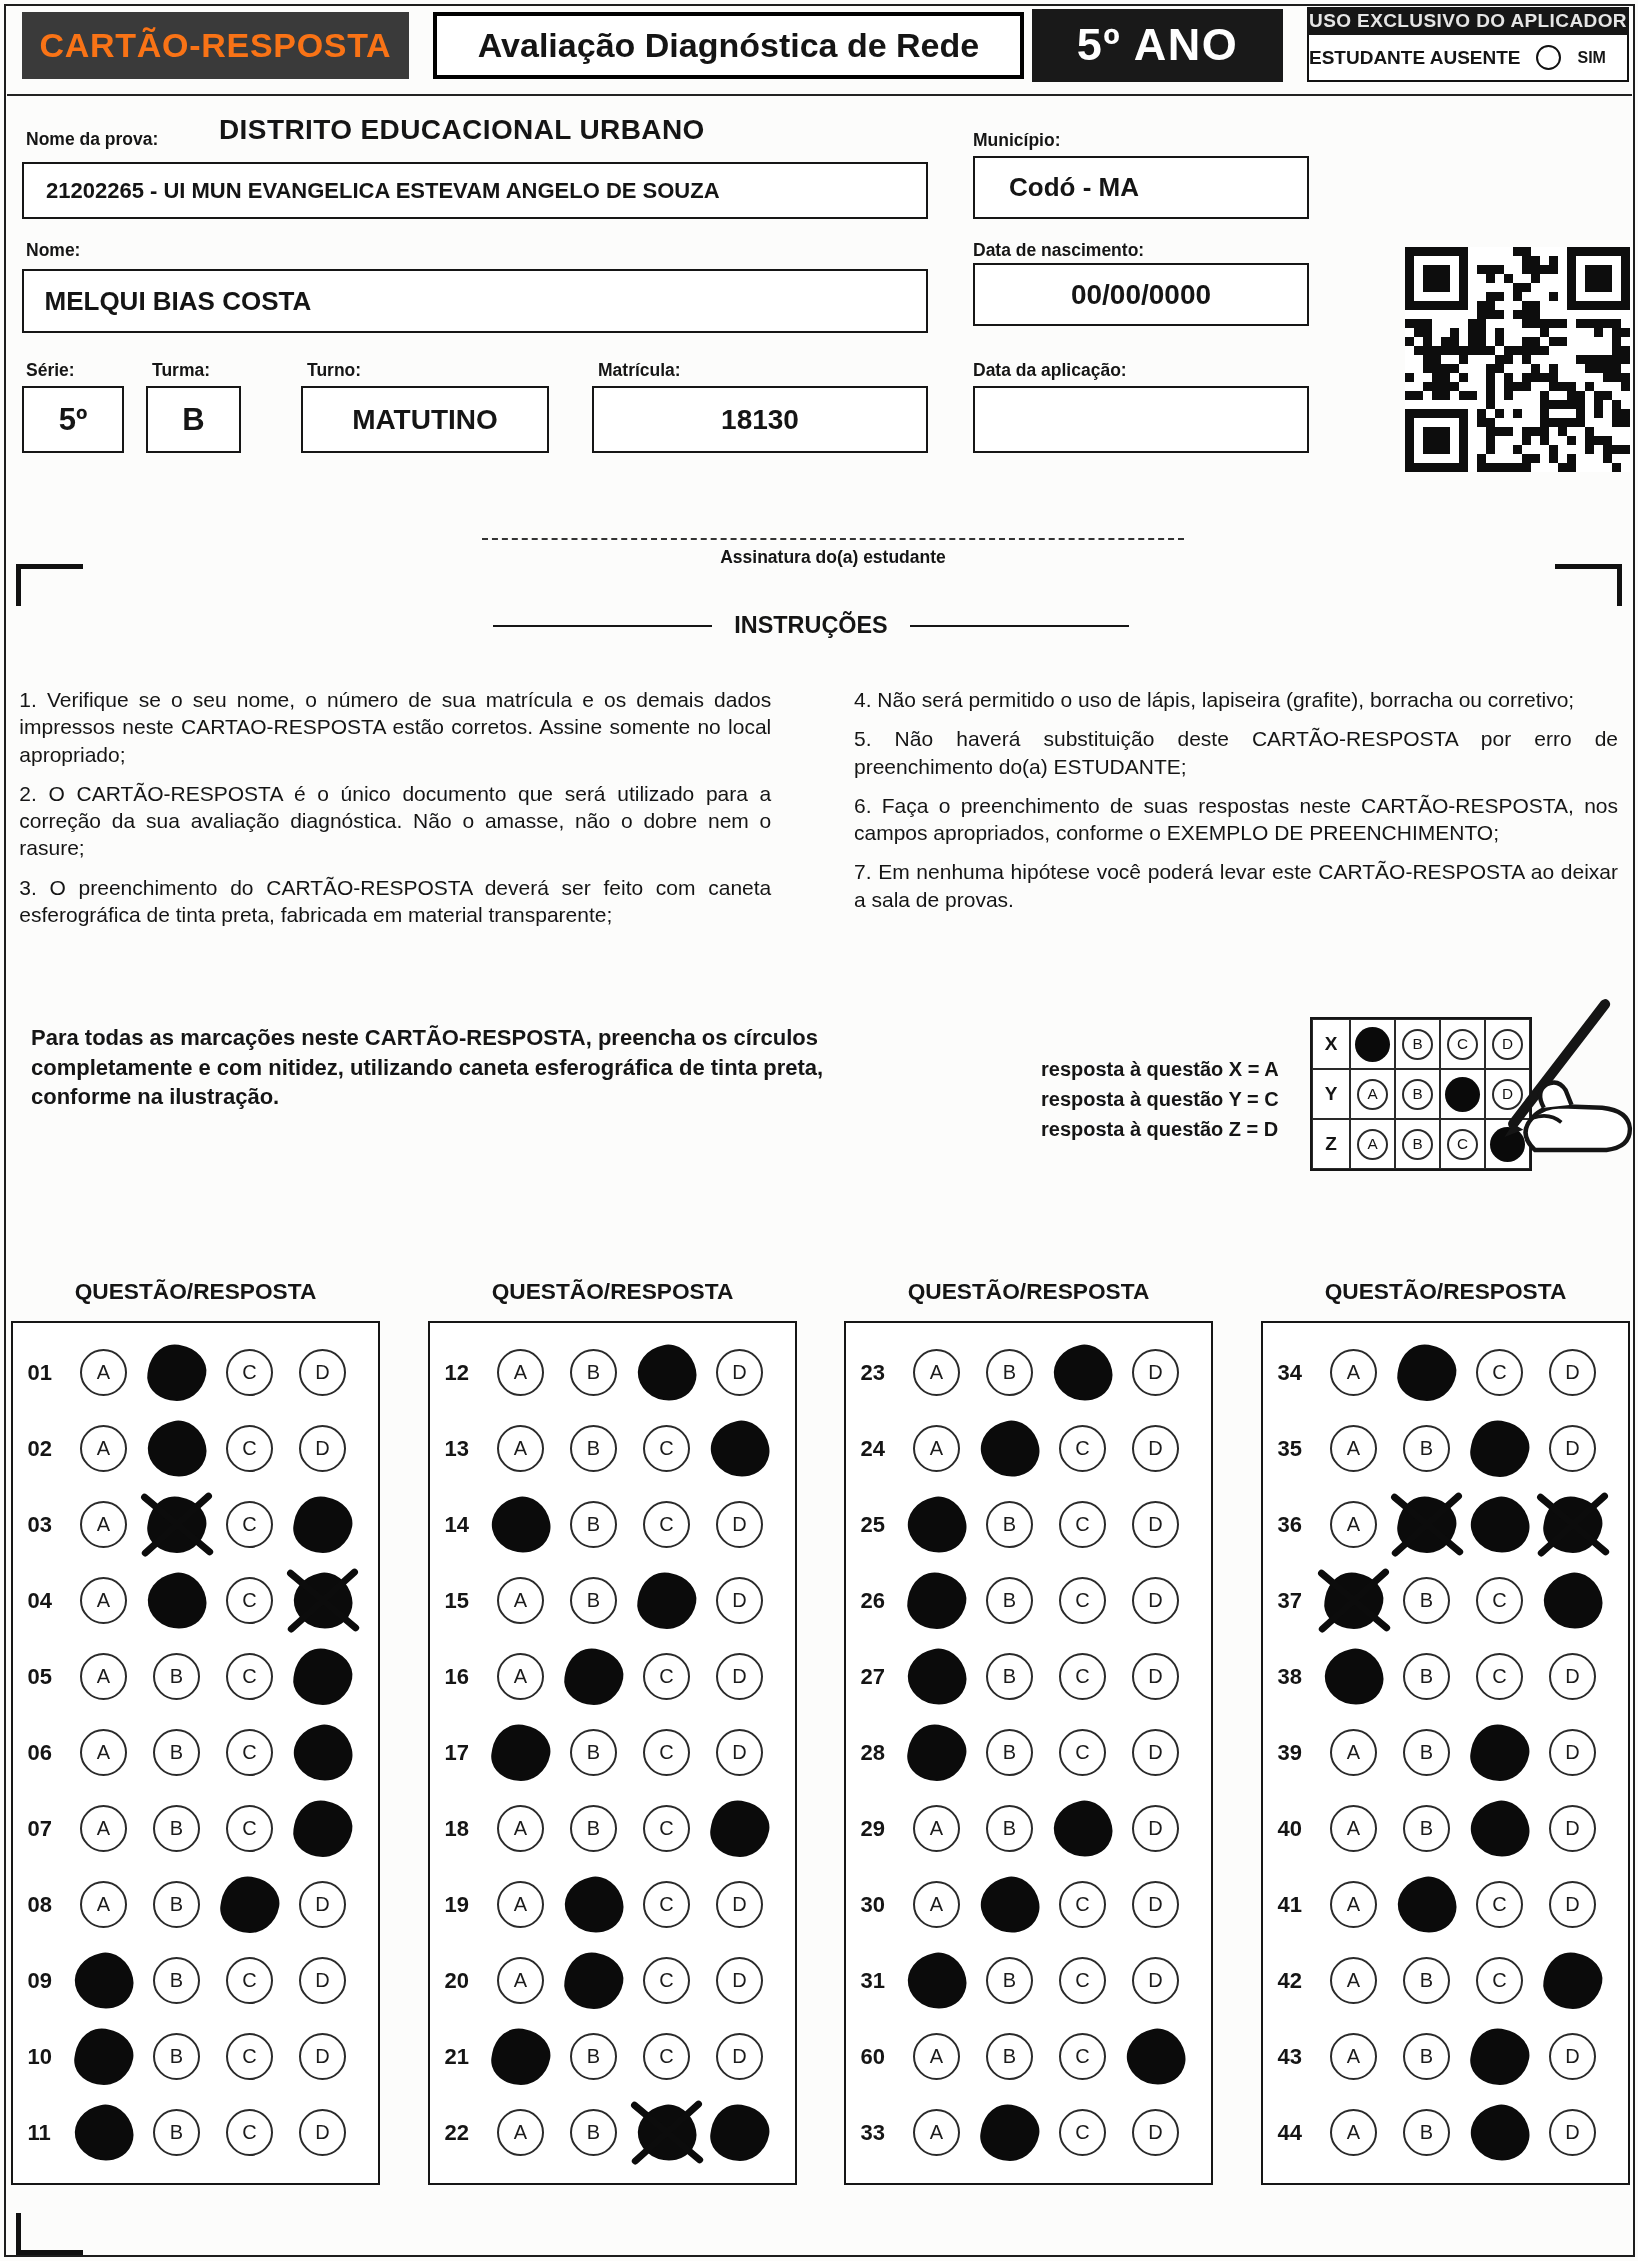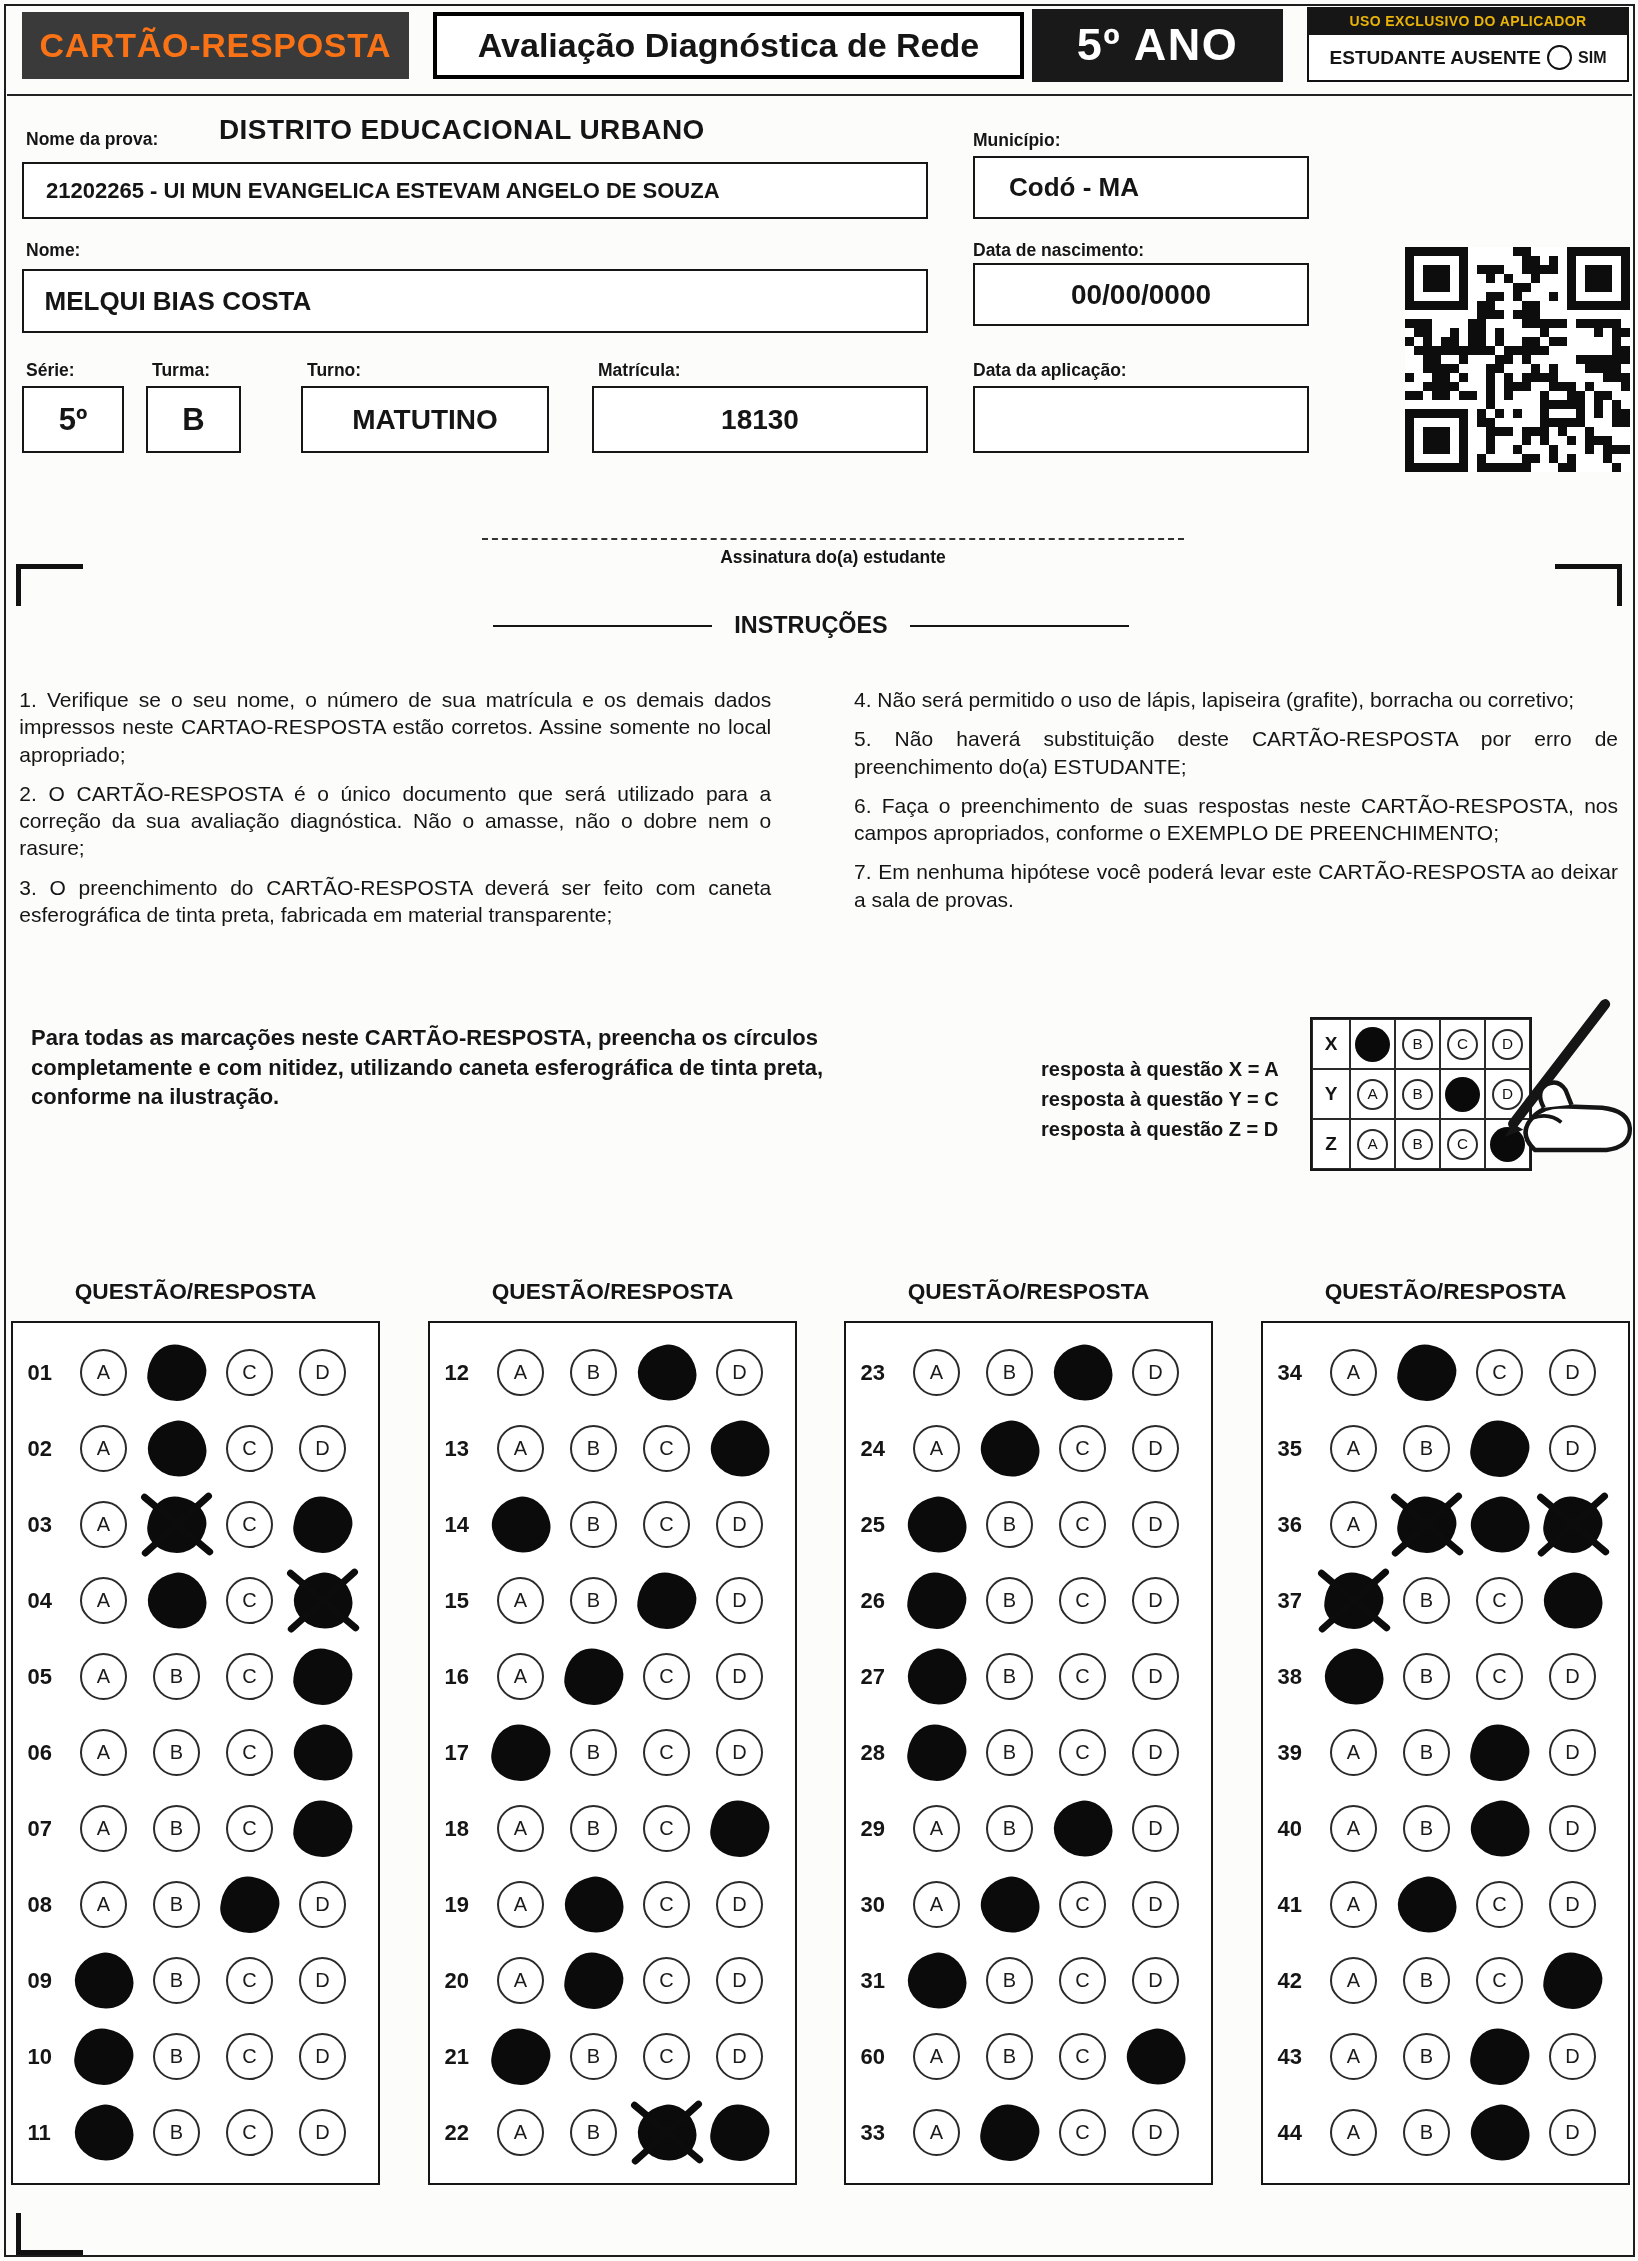--- a/index.html
+++ b/index.html
@@ -13,7 +13,7 @@
 .h-exam{position:absolute;left:433px;top:11.7px;width:591px;height:67px;border:4.4px solid #000;background:#fff;display:flex;align-items:center;justify-content:center;font-size:34px;font-weight:bold}
 .h-grade{position:absolute;left:1032px;top:8.8px;width:251px;height:73px;background:#191919;color:#fff;display:flex;align-items:center;justify-content:center;font-size:45px;font-weight:bold;letter-spacing:1.5px}
 .h-right{position:absolute;left:1307px;top:7.3px;width:322px}
-.h-right-top{background:#161616;color:#eab308;height:28px;display:flex;align-items:center;justify-content:center;font-size:14px;font-weight:bold;letter-spacing:0.4px}
+.h-right-top{background:#161616;color:#e5e5e5;height:28px;display:flex;align-items:center;justify-content:center;font-size:19px;font-weight:bold;letter-spacing:0.4px}
 .h-right-bottom{border:2.9px solid #111;border-top:none;height:47px;background:#fff;display:flex;align-items:center;justify-content:center;gap:6px;font-size:19px;font-weight:bold}
 .absent-circle{width:25px;height:25px;border:2.9px solid #111;border-radius:50%;background:#fff;flex:0 0 auto}
 .sim-label{font-size:16px;font-weight:bold}

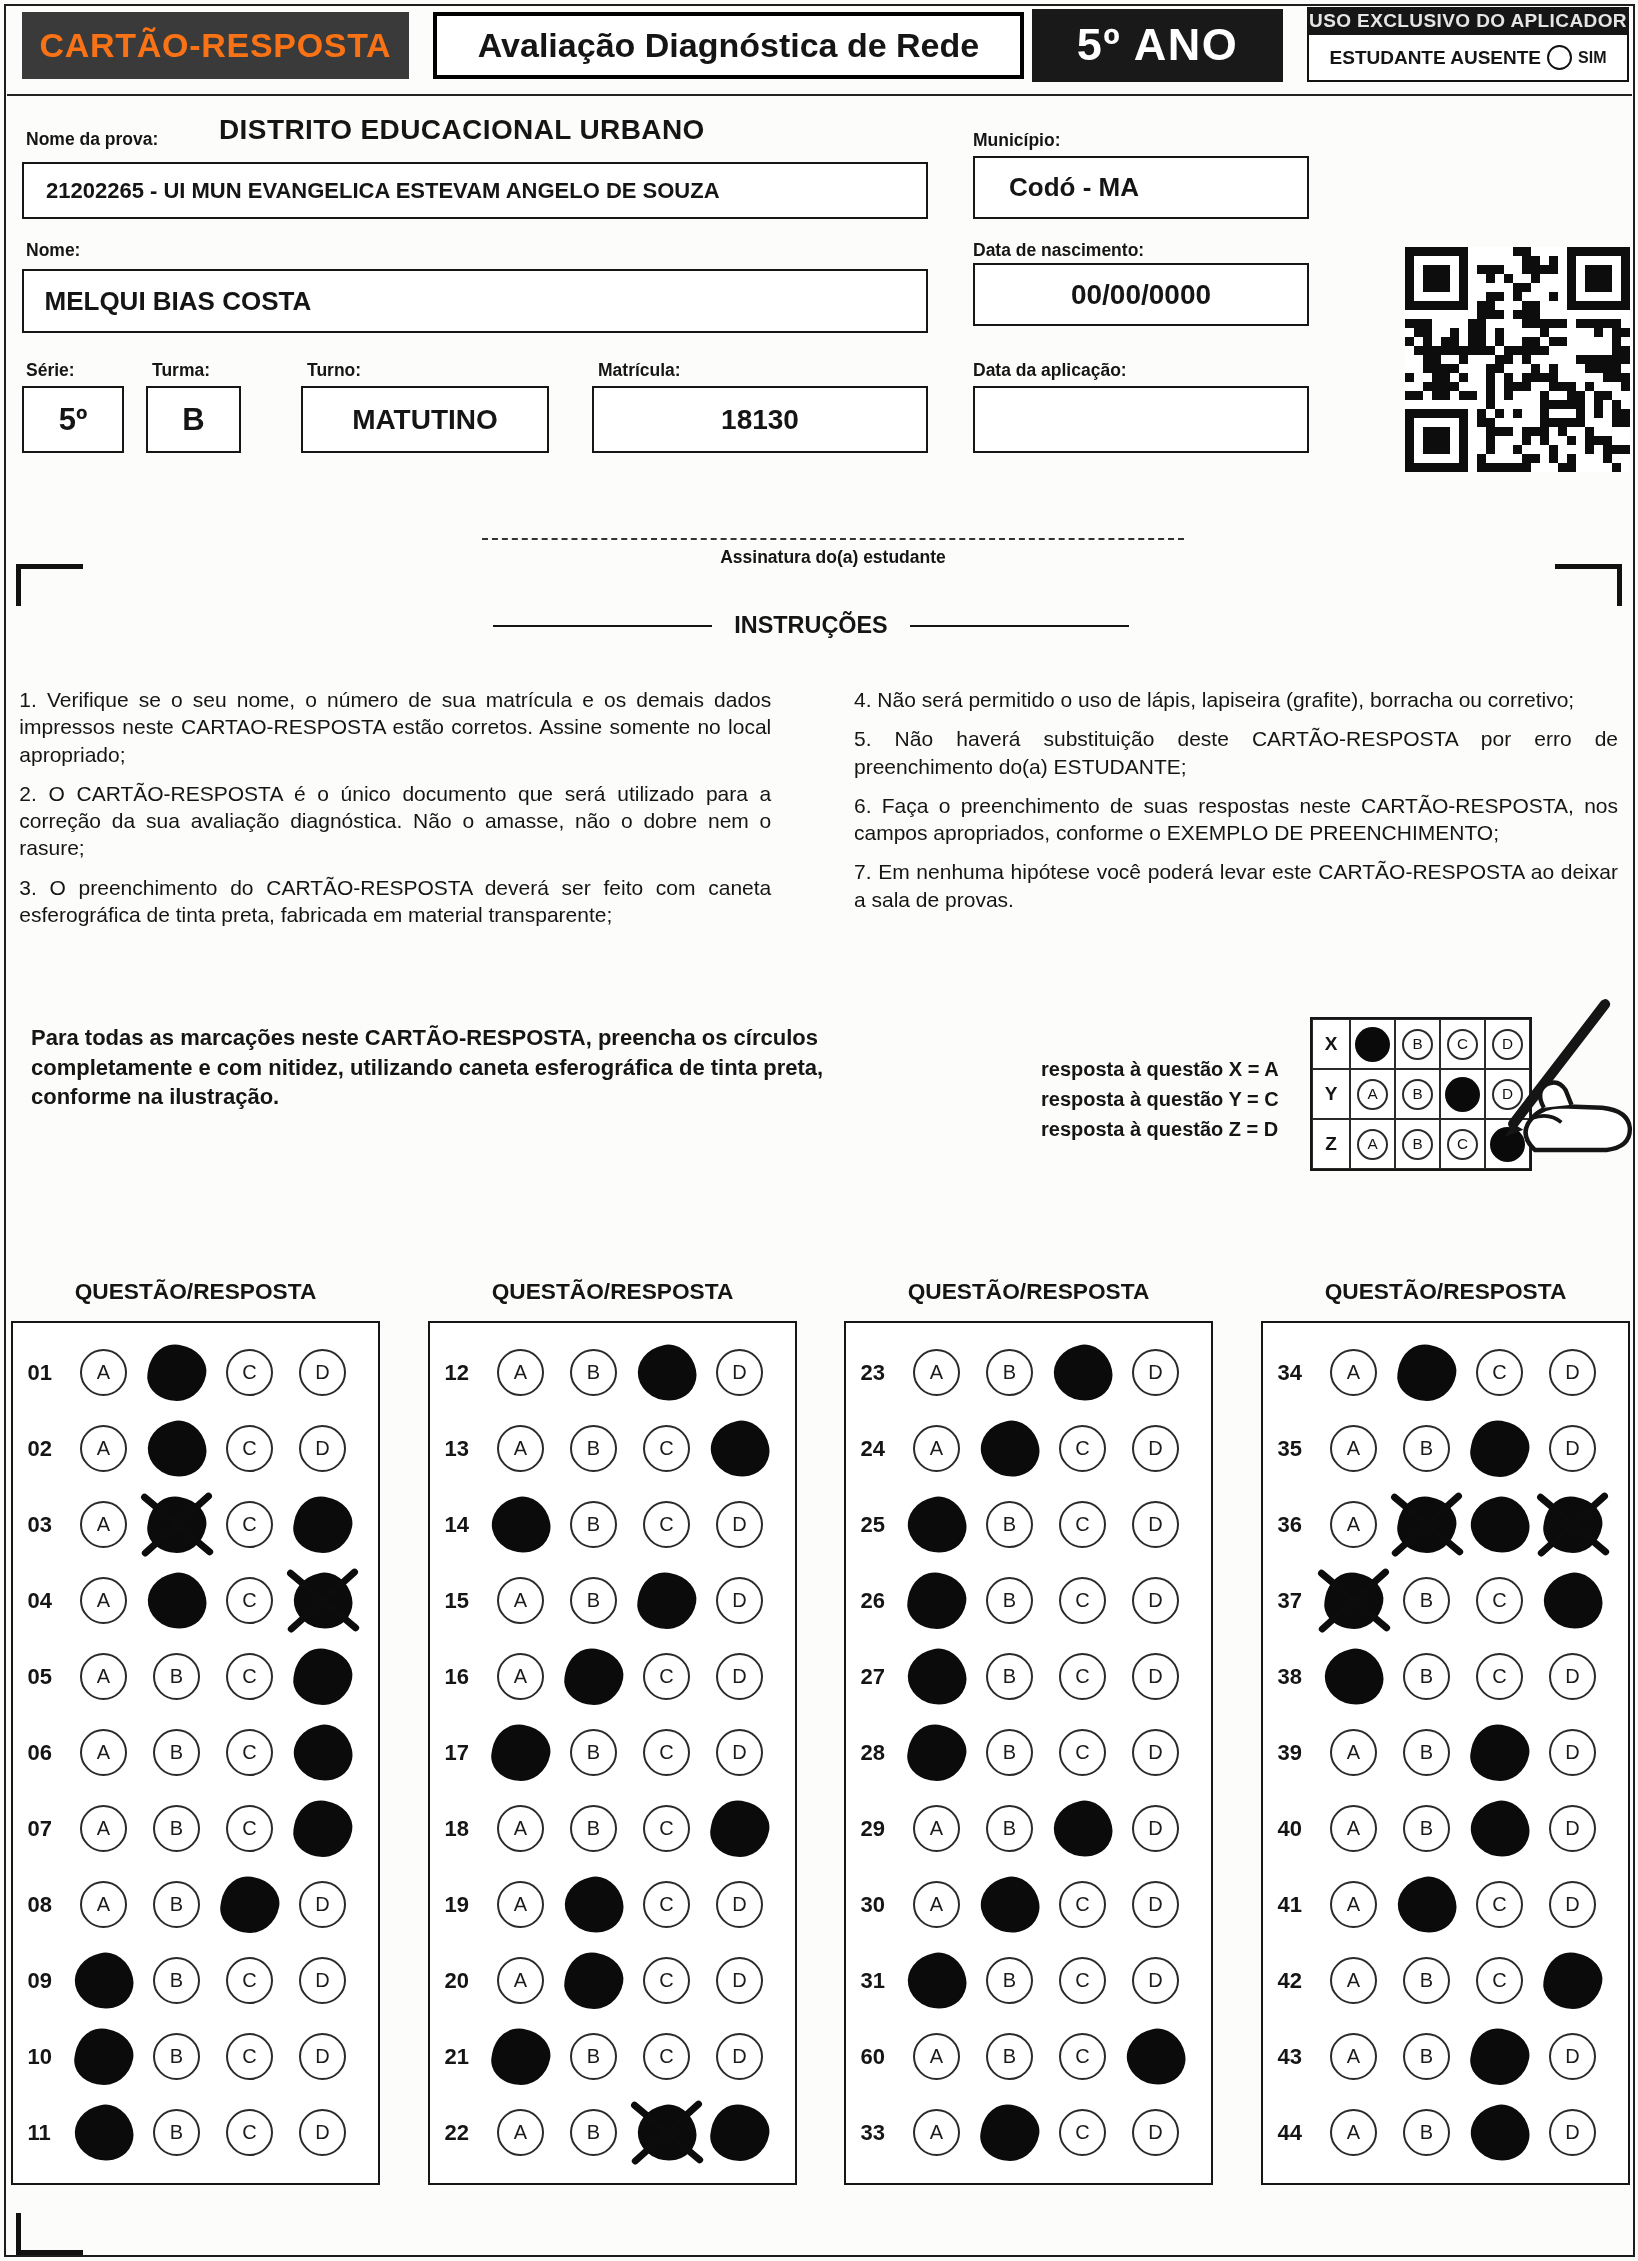--- a/index.html
+++ b/index.html
@@ -14,7 +14,7 @@
 .h-grade{position:absolute;left:1032px;top:8.8px;width:251px;height:73px;background:#191919;color:#fff;display:flex;align-items:center;justify-content:center;font-size:45px;font-weight:bold;letter-spacing:1.5px}
 .h-right{position:absolute;left:1307px;top:7.3px;width:322px}
 .h-right-top{background:#161616;color:#e5e5e5;height:28px;display:flex;align-items:center;justify-content:center;font-size:19px;font-weight:bold;letter-spacing:0.4px}
-.h-right-bottom{border:2.9px solid #111;border-top:none;height:47px;background:#fff;display:flex;align-items:center;justify-content:center;gap:6px;font-size:19px;font-weight:bold}
+.h-right-bottom{border:2.9px solid #111;border-top:none;height:47px;background:#fff;display:flex;align-items:center;gap:16px;font-size:19px;font-weight:bold}
 .absent-circle{width:25px;height:25px;border:2.9px solid #111;border-radius:50%;background:#fff;flex:0 0 auto}
 .sim-label{font-size:16px;font-weight:bold}
 

